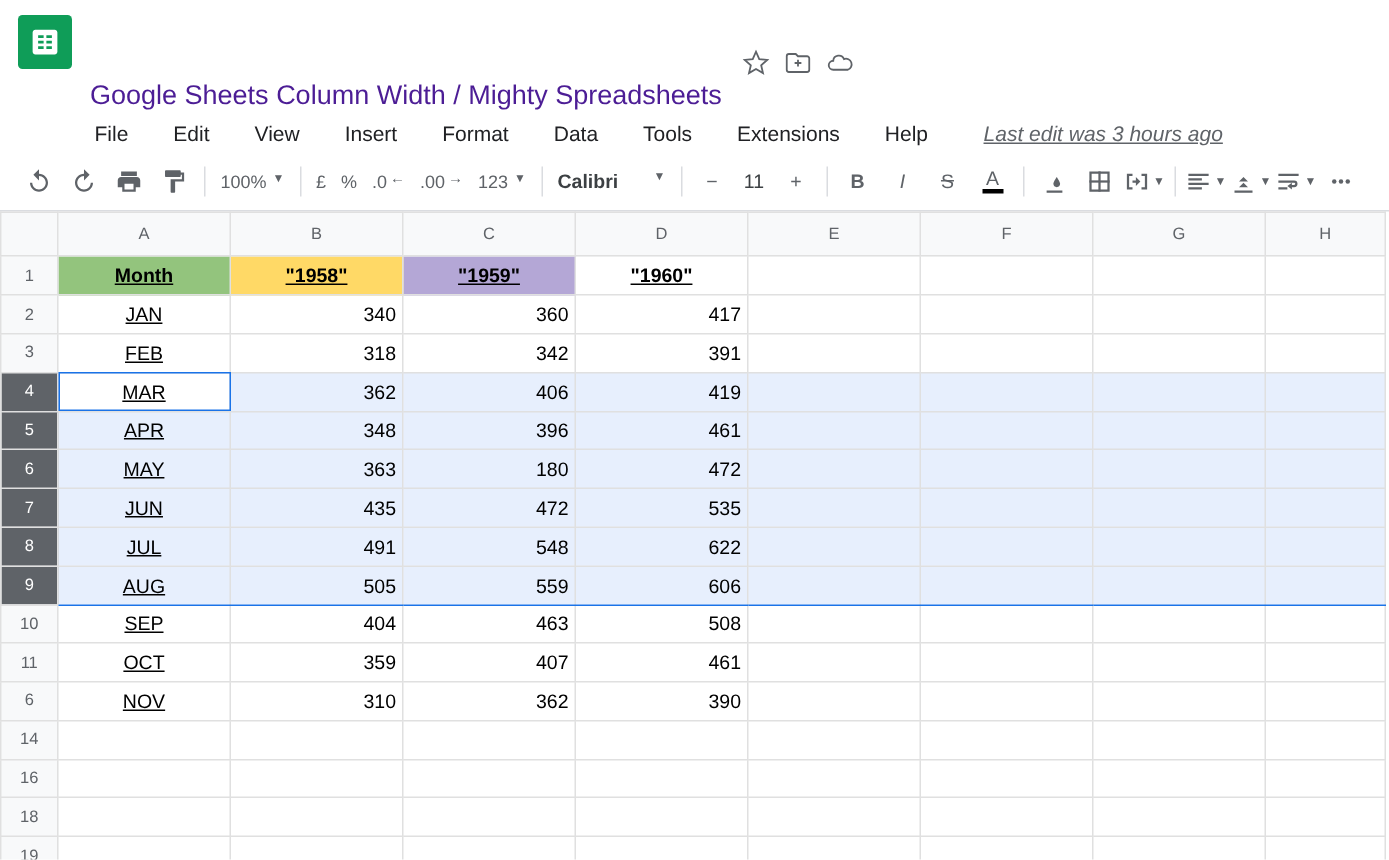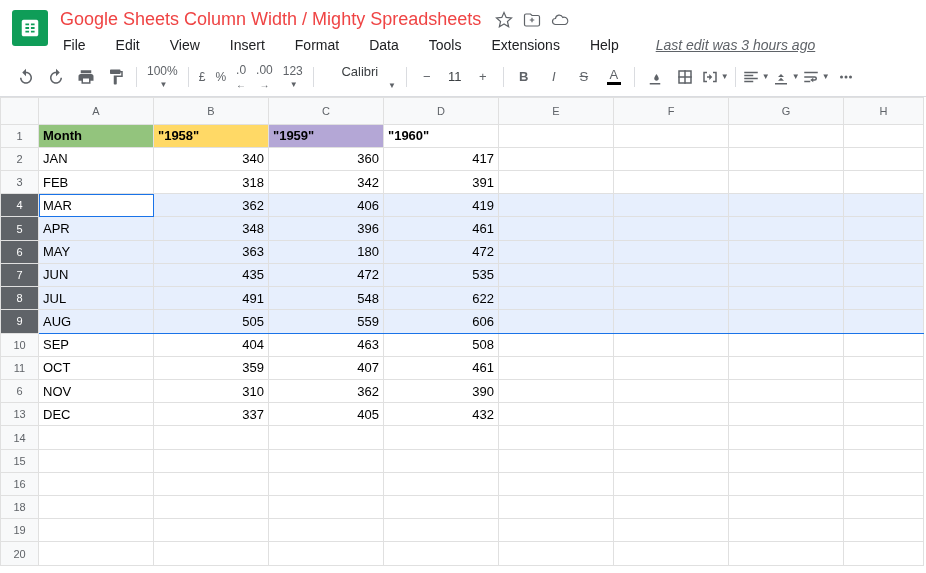--- a/index.html
+++ b/index.html
@@ -10,7 +10,7 @@
   .logo svg { width: 22px; height: 22px; fill: #fff; }
   .title-area { flex: 1; }
   .title-row { display: flex; align-items: center; gap: 10px; }
-  .doc-title { font-size: 18px; color: #ef4444; padding: 1px 4px; }
+  .doc-title { font-size: 18px; color: #4c1d95; padding: 1px 4px; margin-top: 44px; }
   .title-icon { fill: #5f6368; cursor: pointer; }
   .menubar { display: flex; gap: 16px; margin-top: 2px; align-items: center; }
   .menubar span.menu-item { padding: 4px 7px; color: #202124; font-size: 14px; cursor: pointer; border-radius: 3px; }

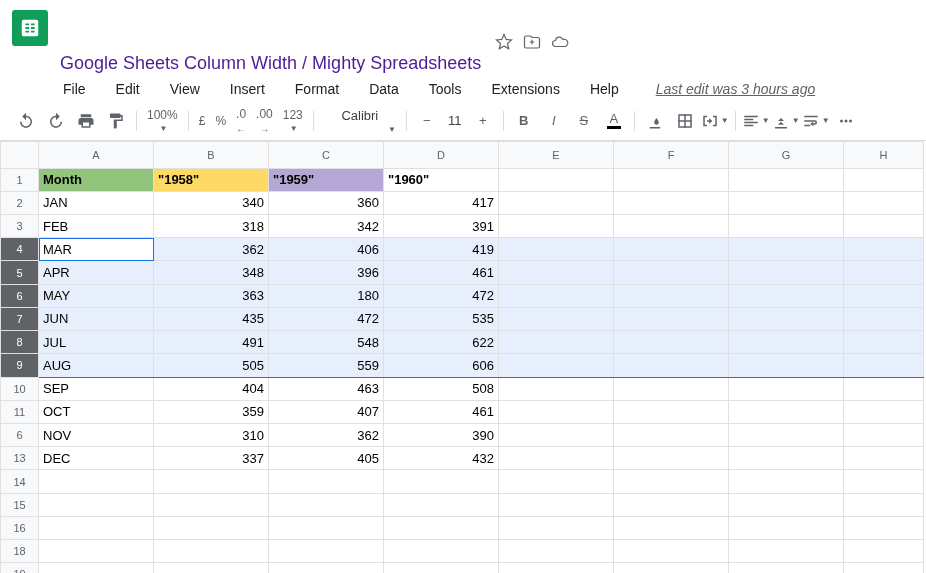--- a/index.html
+++ b/index.html
@@ -20,7 +20,7 @@
   .tbtn { min-width: 28px; height: 28px; display: flex; align-items: center; justify-content: center; border-radius: 3px; cursor: pointer; color: #5f6368; }
   .tbtn svg { width: 18px; height: 18px; fill: #5f6368; }
   .tsep { width: 1px; height: 20px; background: #dadce0; margin: 0 4px; }
-  .ttxt { font-size: 12px; color: #5f6368; padding: 0 4px; cursor: pointer; display: flex; align-items: center; gap: 2px; flex-direction: column; }
+  .ttxt { font-size: 12px; color: #5f6368; padding: 0 4px; cursor: pointer; display: flex; align-items: flex-start; gap: 2px; }
   .caret { font-size: 8px; color: #5f6368; margin-left: 2px; }
   .font-select { min-width: 80px; border: none; background: transparent; font-size: 13px; color: #3c4043; padding: 2px 4px; cursor: pointer; }
   .size-input { width: 24px; text-align: center; font-size: 13px; color: #3c4043; }

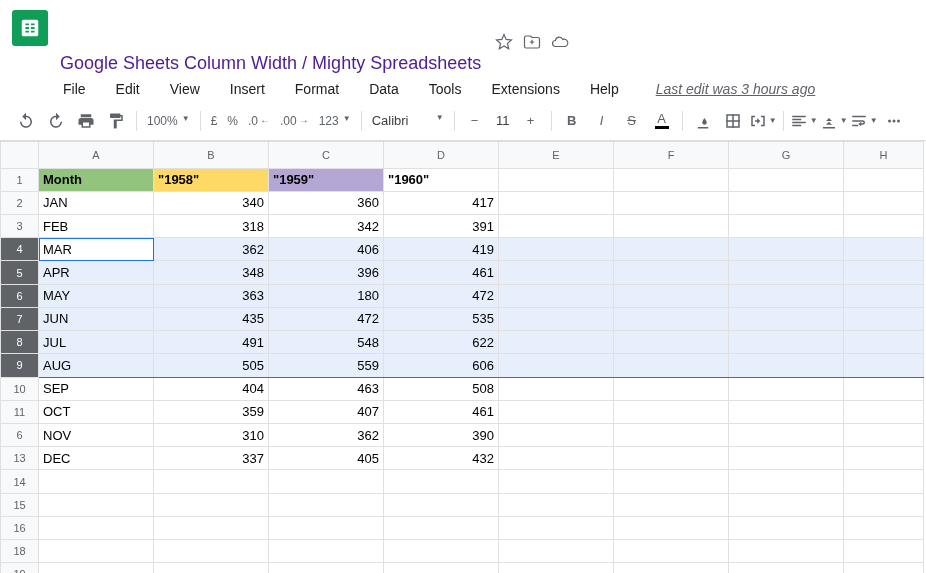--- a/index.html
+++ b/index.html
@@ -22,7 +22,7 @@
   .tsep { width: 1px; height: 20px; background: #dadce0; margin: 0 4px; }
   .ttxt { font-size: 12px; color: #5f6368; padding: 0 4px; cursor: pointer; display: flex; align-items: flex-start; gap: 2px; }
   .caret { font-size: 8px; color: #5f6368; margin-left: 2px; }
-  .font-select { min-width: 80px; border: none; background: transparent; font-size: 13px; color: #3c4043; padding: 2px 4px; cursor: pointer; }
+  .font-select { min-width: 80px; border: none; background: transparent; font-size: 13px; color: #3c4043; padding: 2px 4px; cursor: pointer; font-weight: bold; }
   .size-input { width: 24px; text-align: center; font-size: 13px; color: #3c4043; }
   .text-color-ind { width: 14px; height: 3px; background: #000; margin-top: 1px; }
   

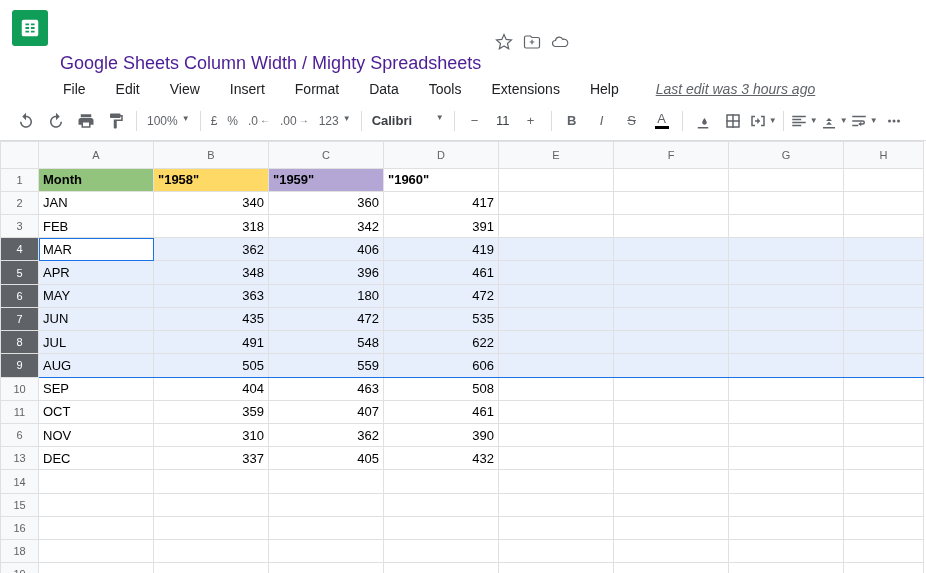--- a/index.html
+++ b/index.html
@@ -33,7 +33,7 @@
   .grid .col-head { background: #f8f9fa; color: #5f6368; font-weight: normal; text-align: center; font-size: 11px; height: 24px; }
   .grid .row-head { background: #f8f9fa; color: #5f6368; font-weight: normal; text-align: center; font-size: 11px; width: 38px; }
   .grid td { padding: 0 4px; color: #000; }
-  .grid .tl { text-align: left; }
+  .grid .tl { text-align: center; text-decoration: underline; }
   .grid .tr { text-align: right; }
   .grid .bold { font-weight: bold; }
   .row-sel .row-head { background: #5f6368; color: #fff; }

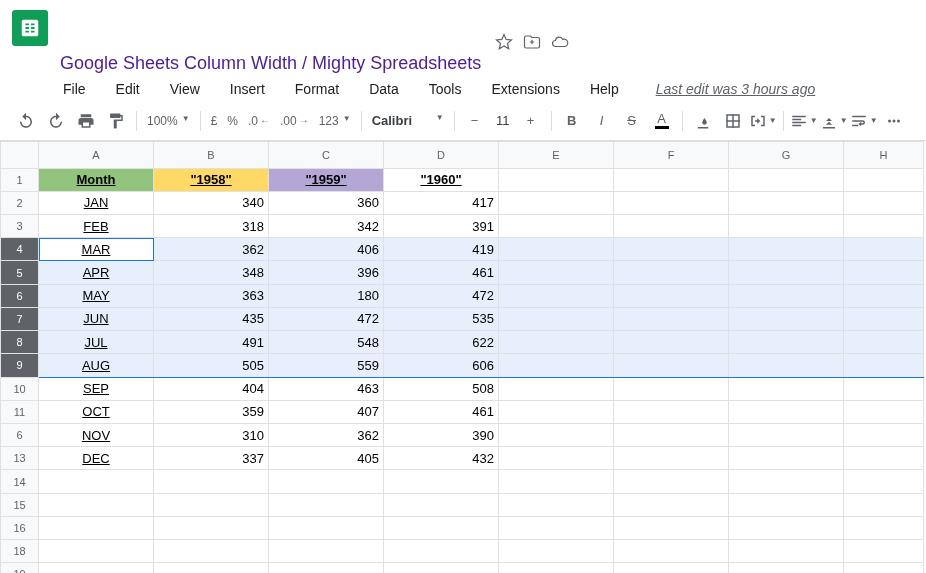--- a/index.html
+++ b/index.html
@@ -349,17 +349,6 @@
           <td class=""></td>
         </tr>
         <tr class="">
-          <th class="row-head">13</th>
-          <td class="tl">DEC</td>
-          <td class="tr">337</td>
-          <td class="tr">405</td>
-          <td class="tr">432</td>
-          <td class=""></td>
-          <td class=""></td>
-          <td class=""></td>
-          <td class=""></td>
-        </tr>
-        <tr class="">
           <th class="row-head">14</th>
           <td class=""></td>
           <td class=""></td>

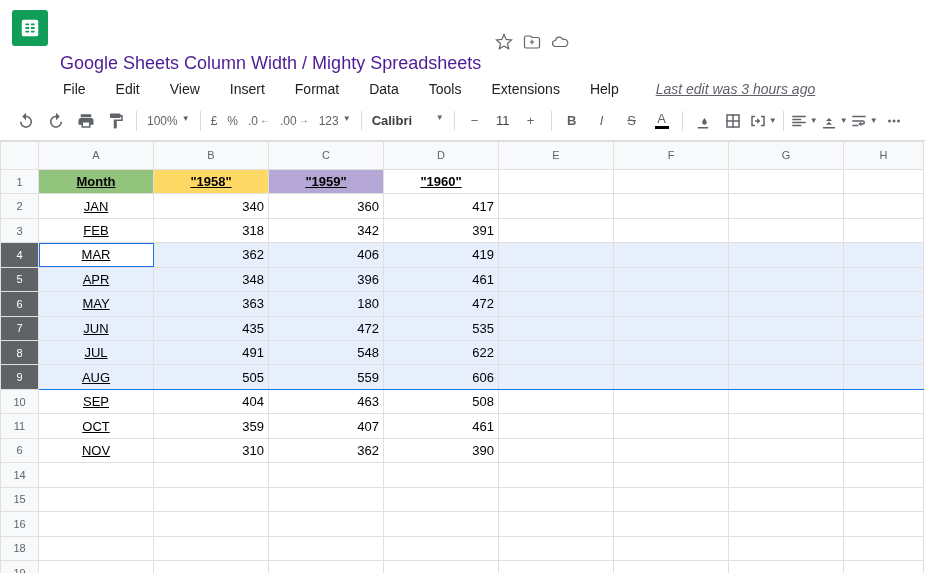--- a/index.html
+++ b/index.html
@@ -360,17 +360,6 @@
           <td class=""></td>
         </tr>
         <tr class="">
-          <th class="row-head">15</th>
-          <td class=""></td>
-          <td class=""></td>
-          <td class=""></td>
-          <td class=""></td>
-          <td class=""></td>
-          <td class=""></td>
-          <td class=""></td>
-          <td class=""></td>
-        </tr>
-        <tr class="">
           <th class="row-head">16</th>
           <td class=""></td>
           <td class=""></td>

